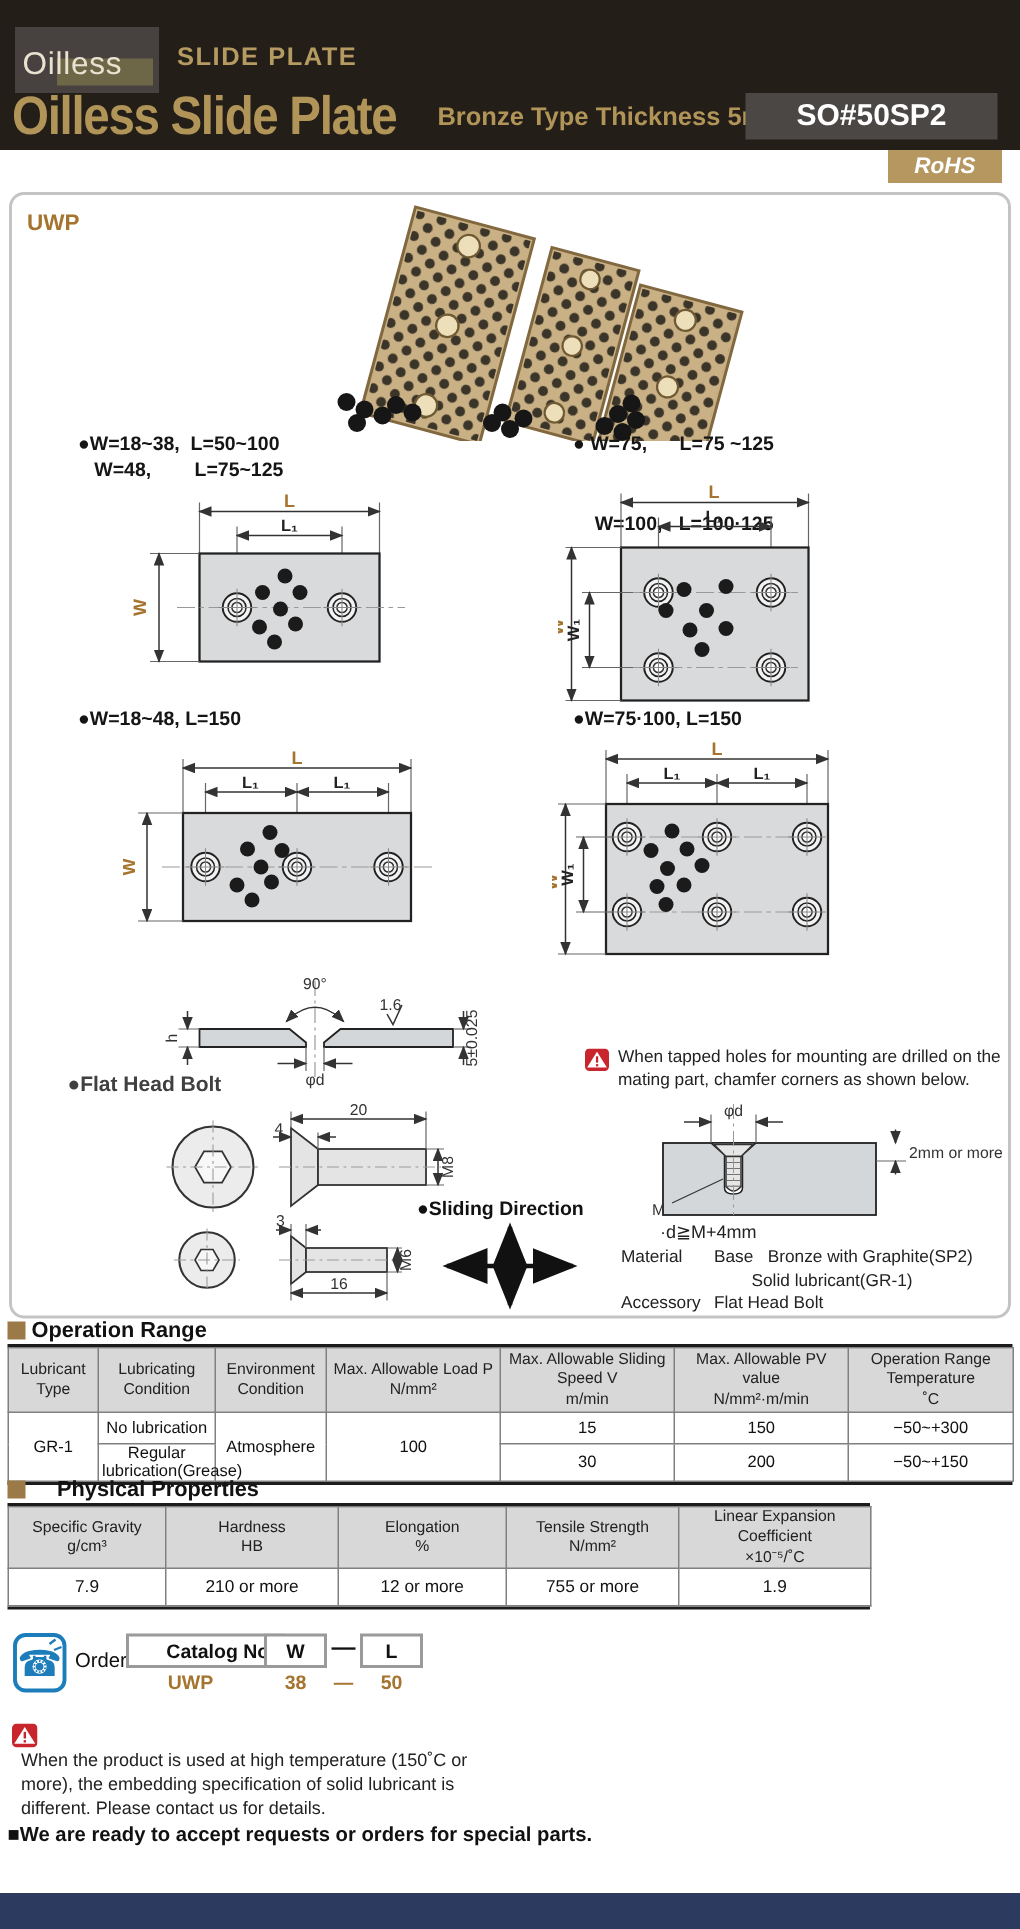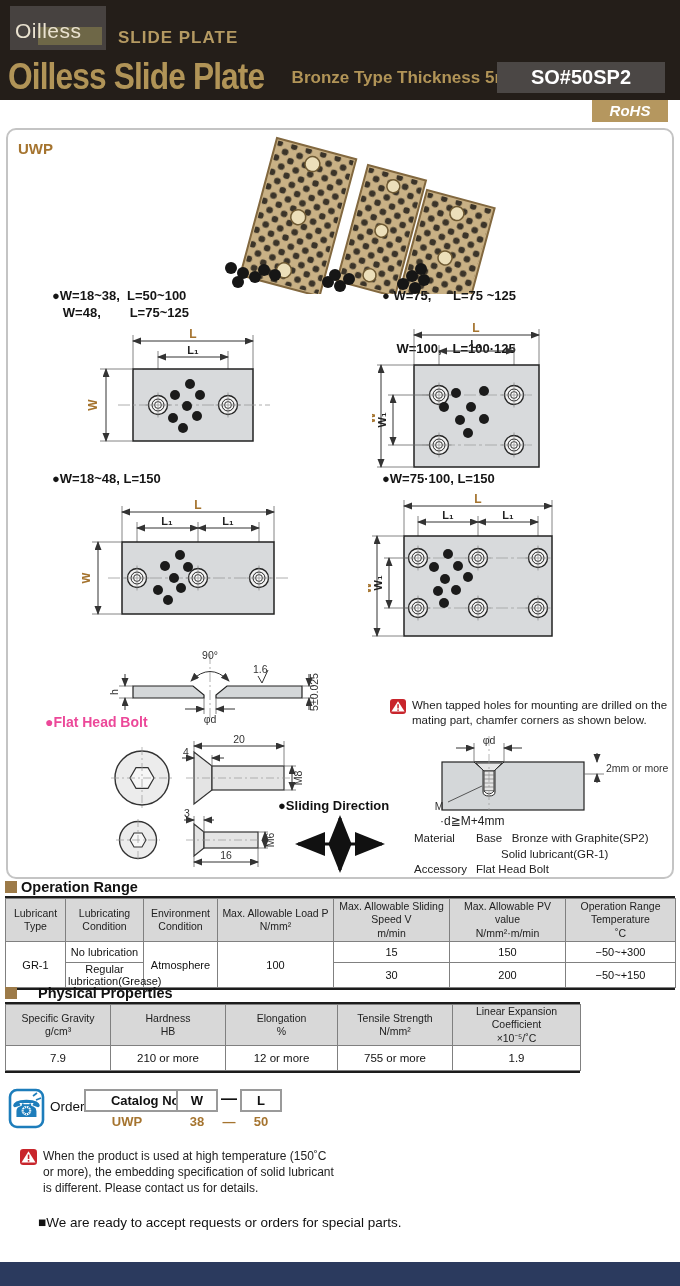--- a/index.html
+++ b/index.html
@@ -30,7 +30,7 @@
 <div id="page">
 
   <div class="abs" style="left:0;top:0;width:680px;height:100px;background:#241e19;">
-    <div class="abs" style="left:10px;top:6px;width:96px;height:44px;background:#474240;">
+    <div class="abs" style="left:10px;top:18px;width:96px;height:44px;background:#474240;">
       <div class="abs" style="left:28px;top:21px;width:64px;height:18px;background:#6e6747;"></div>
       <div class="abs" style="left:5px;top:13px;font-size:21px;color:#eae2d0;letter-spacing:0.5px;">Oilless</div>
     </div>

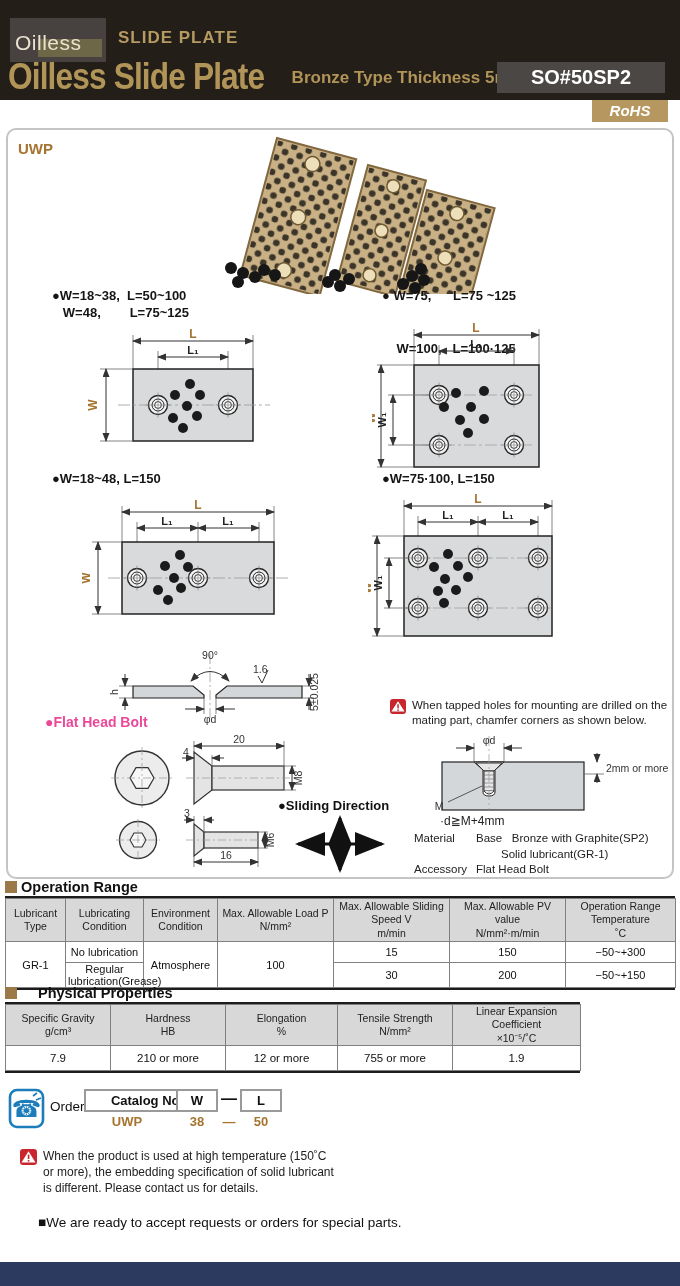--- a/index.html
+++ b/index.html
@@ -318,7 +318,7 @@
     <text class="dimS" x="213" y="46" text-anchor="middle" transform="rotate(-90 213 46)" font-size="8.5">5±0.025</text>
   </svg>
 
-  <div class="abs" style="left:45px;top:714px;font-size:14px;font-weight:bold;color:#ec4899;">●Flat Head Bolt</div>
+  <div class="abs" style="left:45px;top:714px;font-size:14px;font-weight:bold;color:#404040;">●Flat Head Bolt</div>
   <svg class="abs" style="left:96px;top:731px;" width="220" height="140" viewBox="0 0 220 140">
     <defs>
       <marker id="fba" markerWidth="9" markerHeight="8" refX="8" refY="3.5" orient="auto-start-reverse">

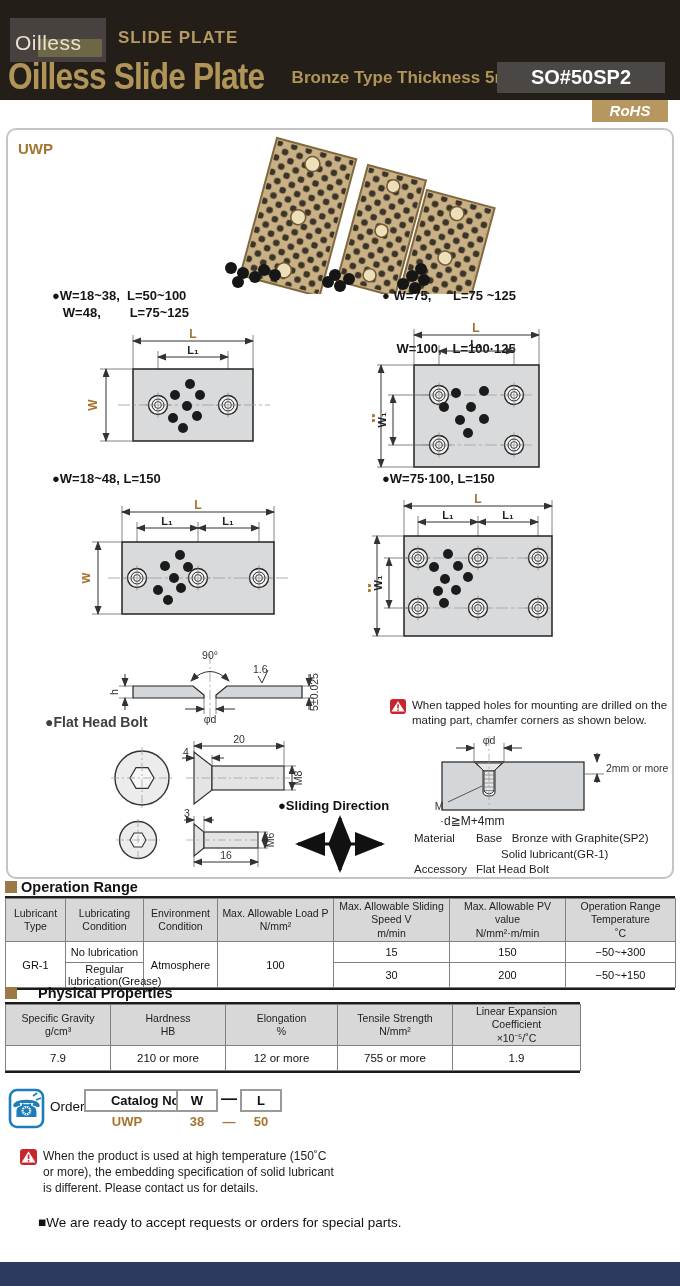--- a/index.html
+++ b/index.html
@@ -569,7 +569,7 @@
   <div class="oval" style="left:220px;top:1114px;width:18px;">—</div>
   <div class="oval" style="left:240px;top:1114px;width:42px;">50</div>
 
-  <div class="warnrow" style="left:20px;top:1148px;width:318px;">
+  <div class="warnrow" style="left:8px;top:1148px;width:318px;flex-direction:column;">
     <svg width="17" height="16" viewBox="0 0 16 15" style="flex:none;margin-top:1px;">
       <rect x="0" y="0" width="16" height="15" rx="3" fill="#c8252c"></rect>
       <polygon points="8,2.2 14.6,12.6 1.4,12.6" fill="#fff"></polygon>

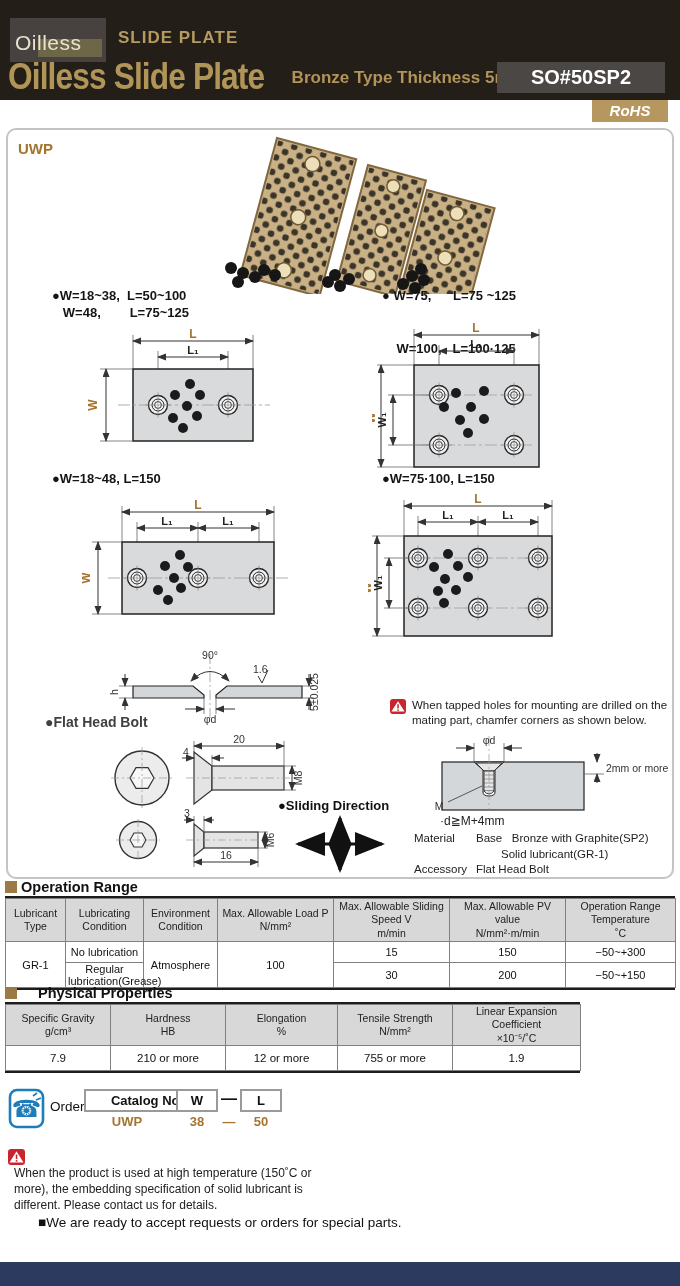--- a/index.html
+++ b/index.html
@@ -579,7 +579,7 @@
     <div class="warntxt" style="font-size:12px;">When the product is used at high temperature (150˚C or more), the embedding specification of solid lubricant is different. Please contact us for details.</div>
   </div>
 
-  <div class="abs" style="left:5px;top:1215px;font-size:13.5px;font-weight:normal;color:#111;margin-left:33px;">■We are ready to accept requests or orders for special parts.</div>
+  <div class="abs" style="left:5px;top:1215px;font-size:13.5px;font-weight:bold;color:#111;">■We are ready to accept requests or orders for special parts.</div>
   <div class="abs" style="left:0;top:1262px;width:680px;height:24px;background:#2b3a5e;"></div>
 
 </div>

